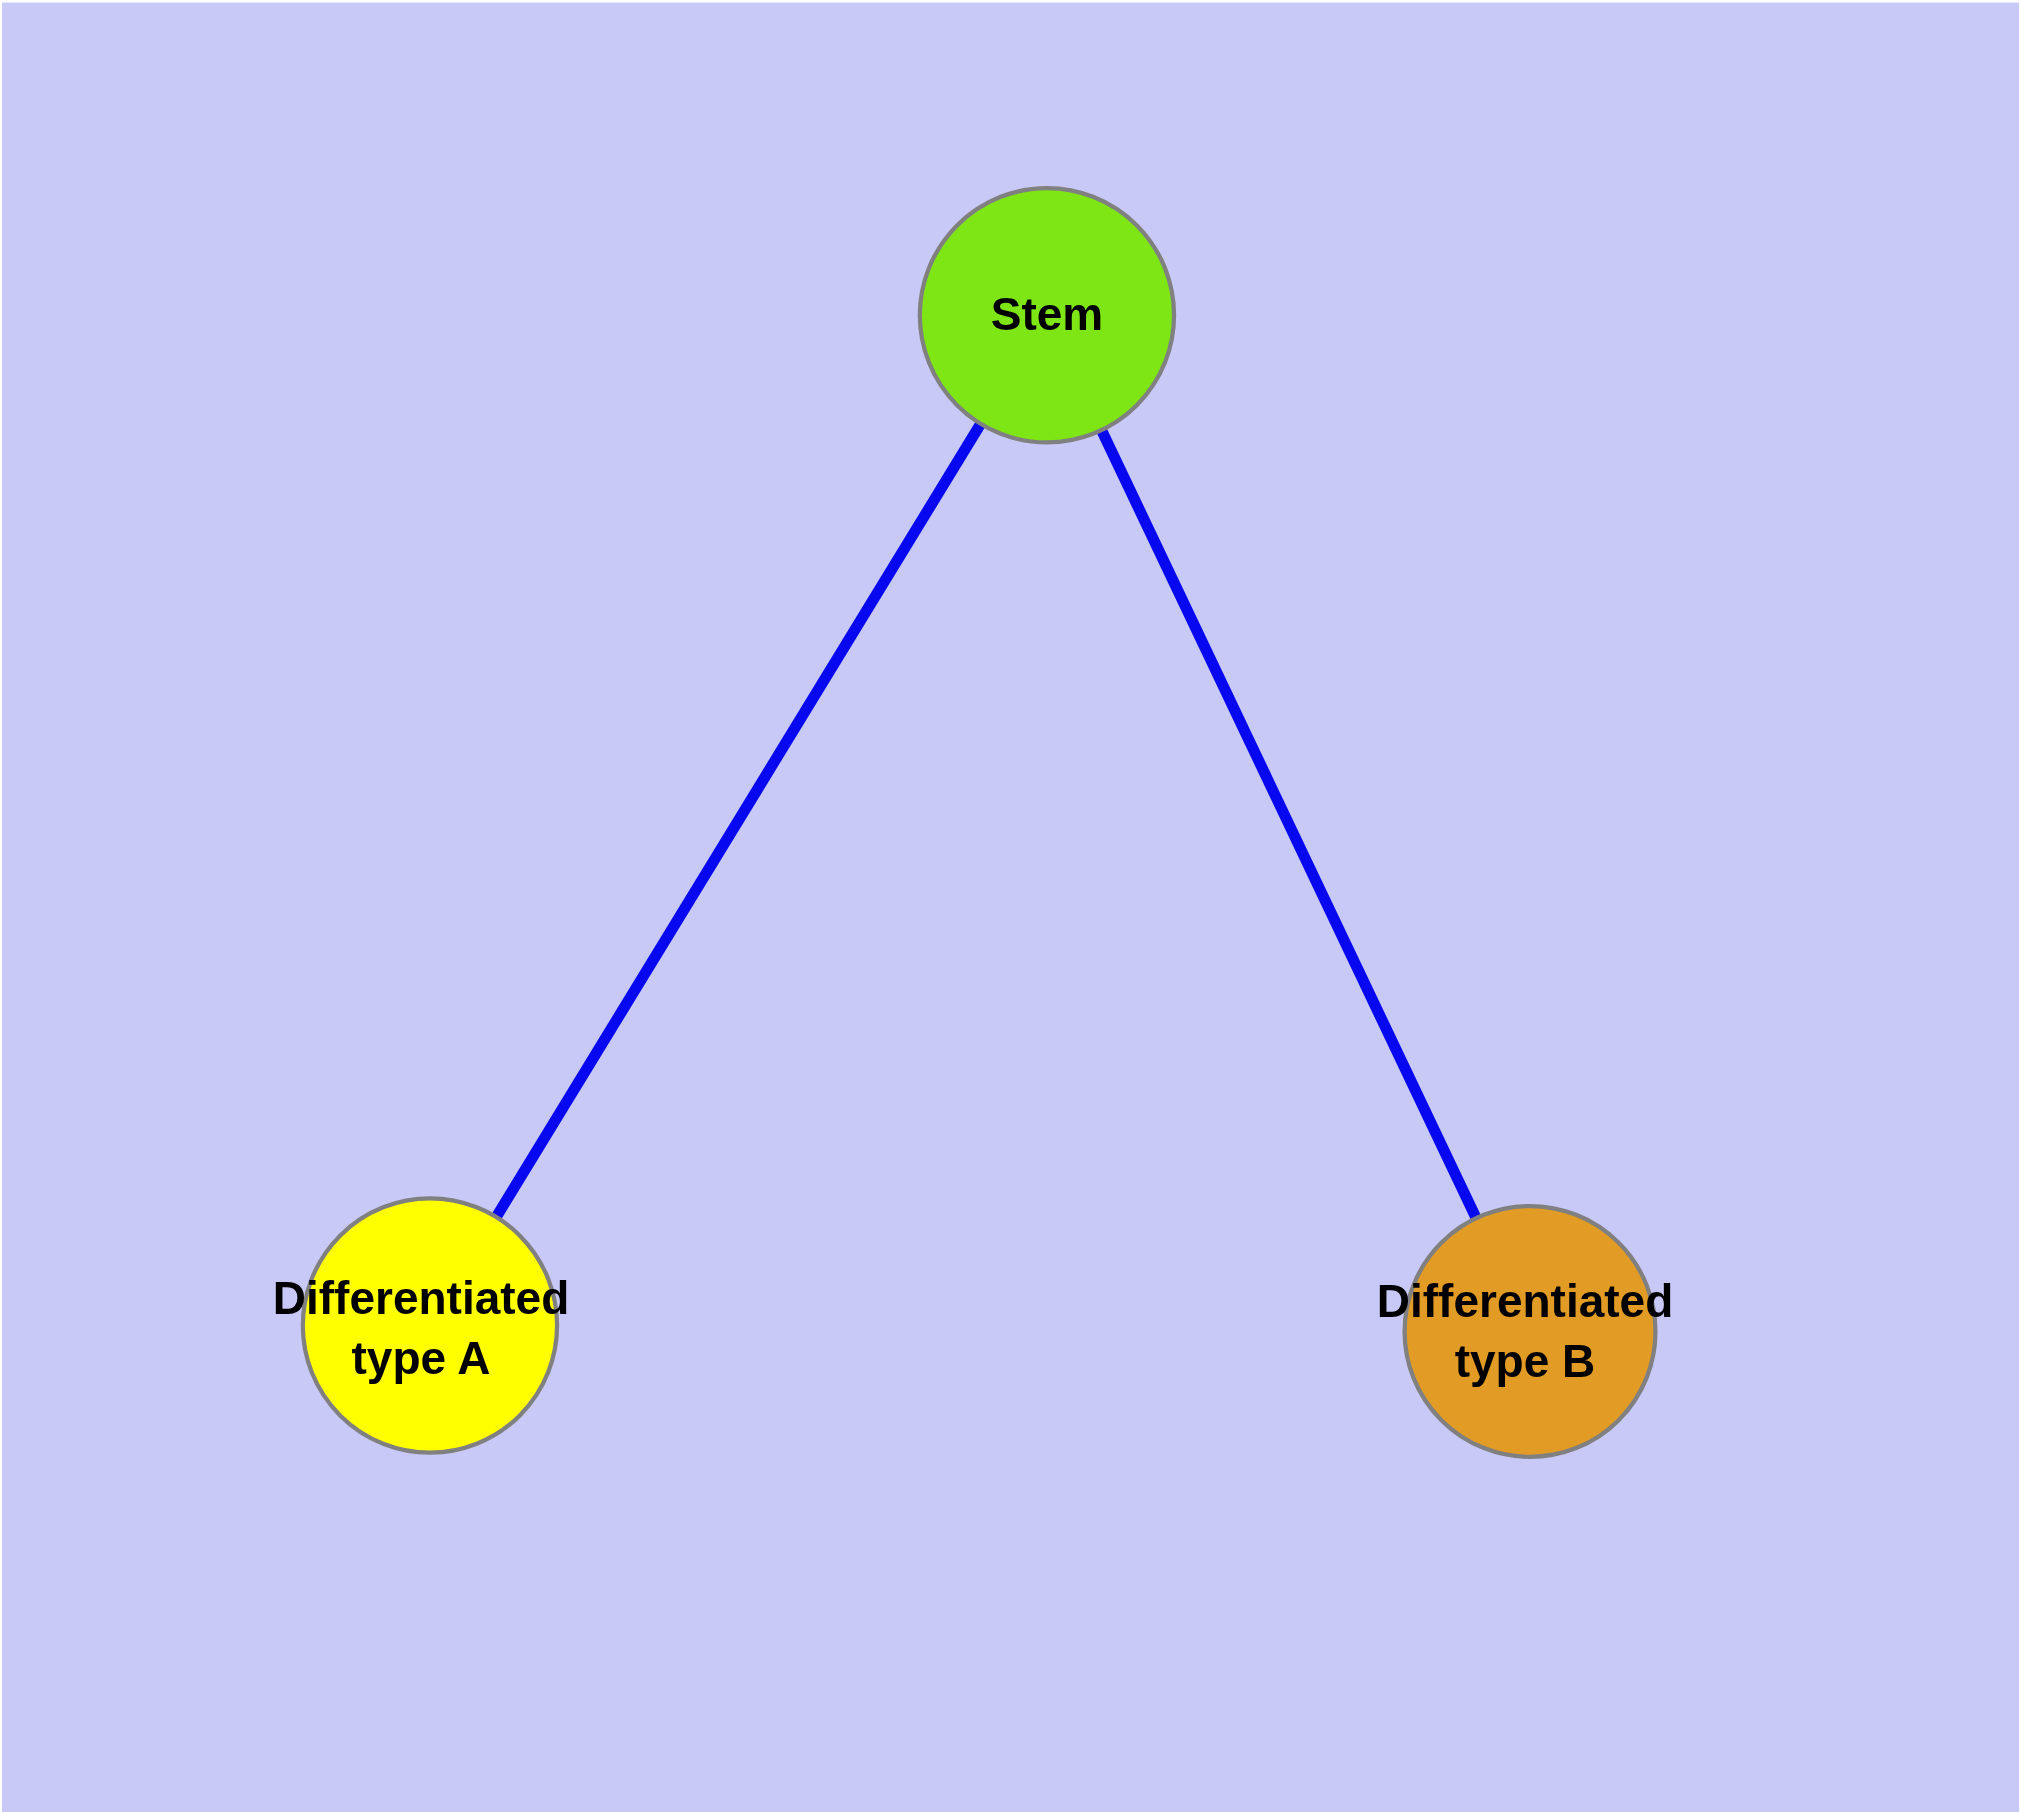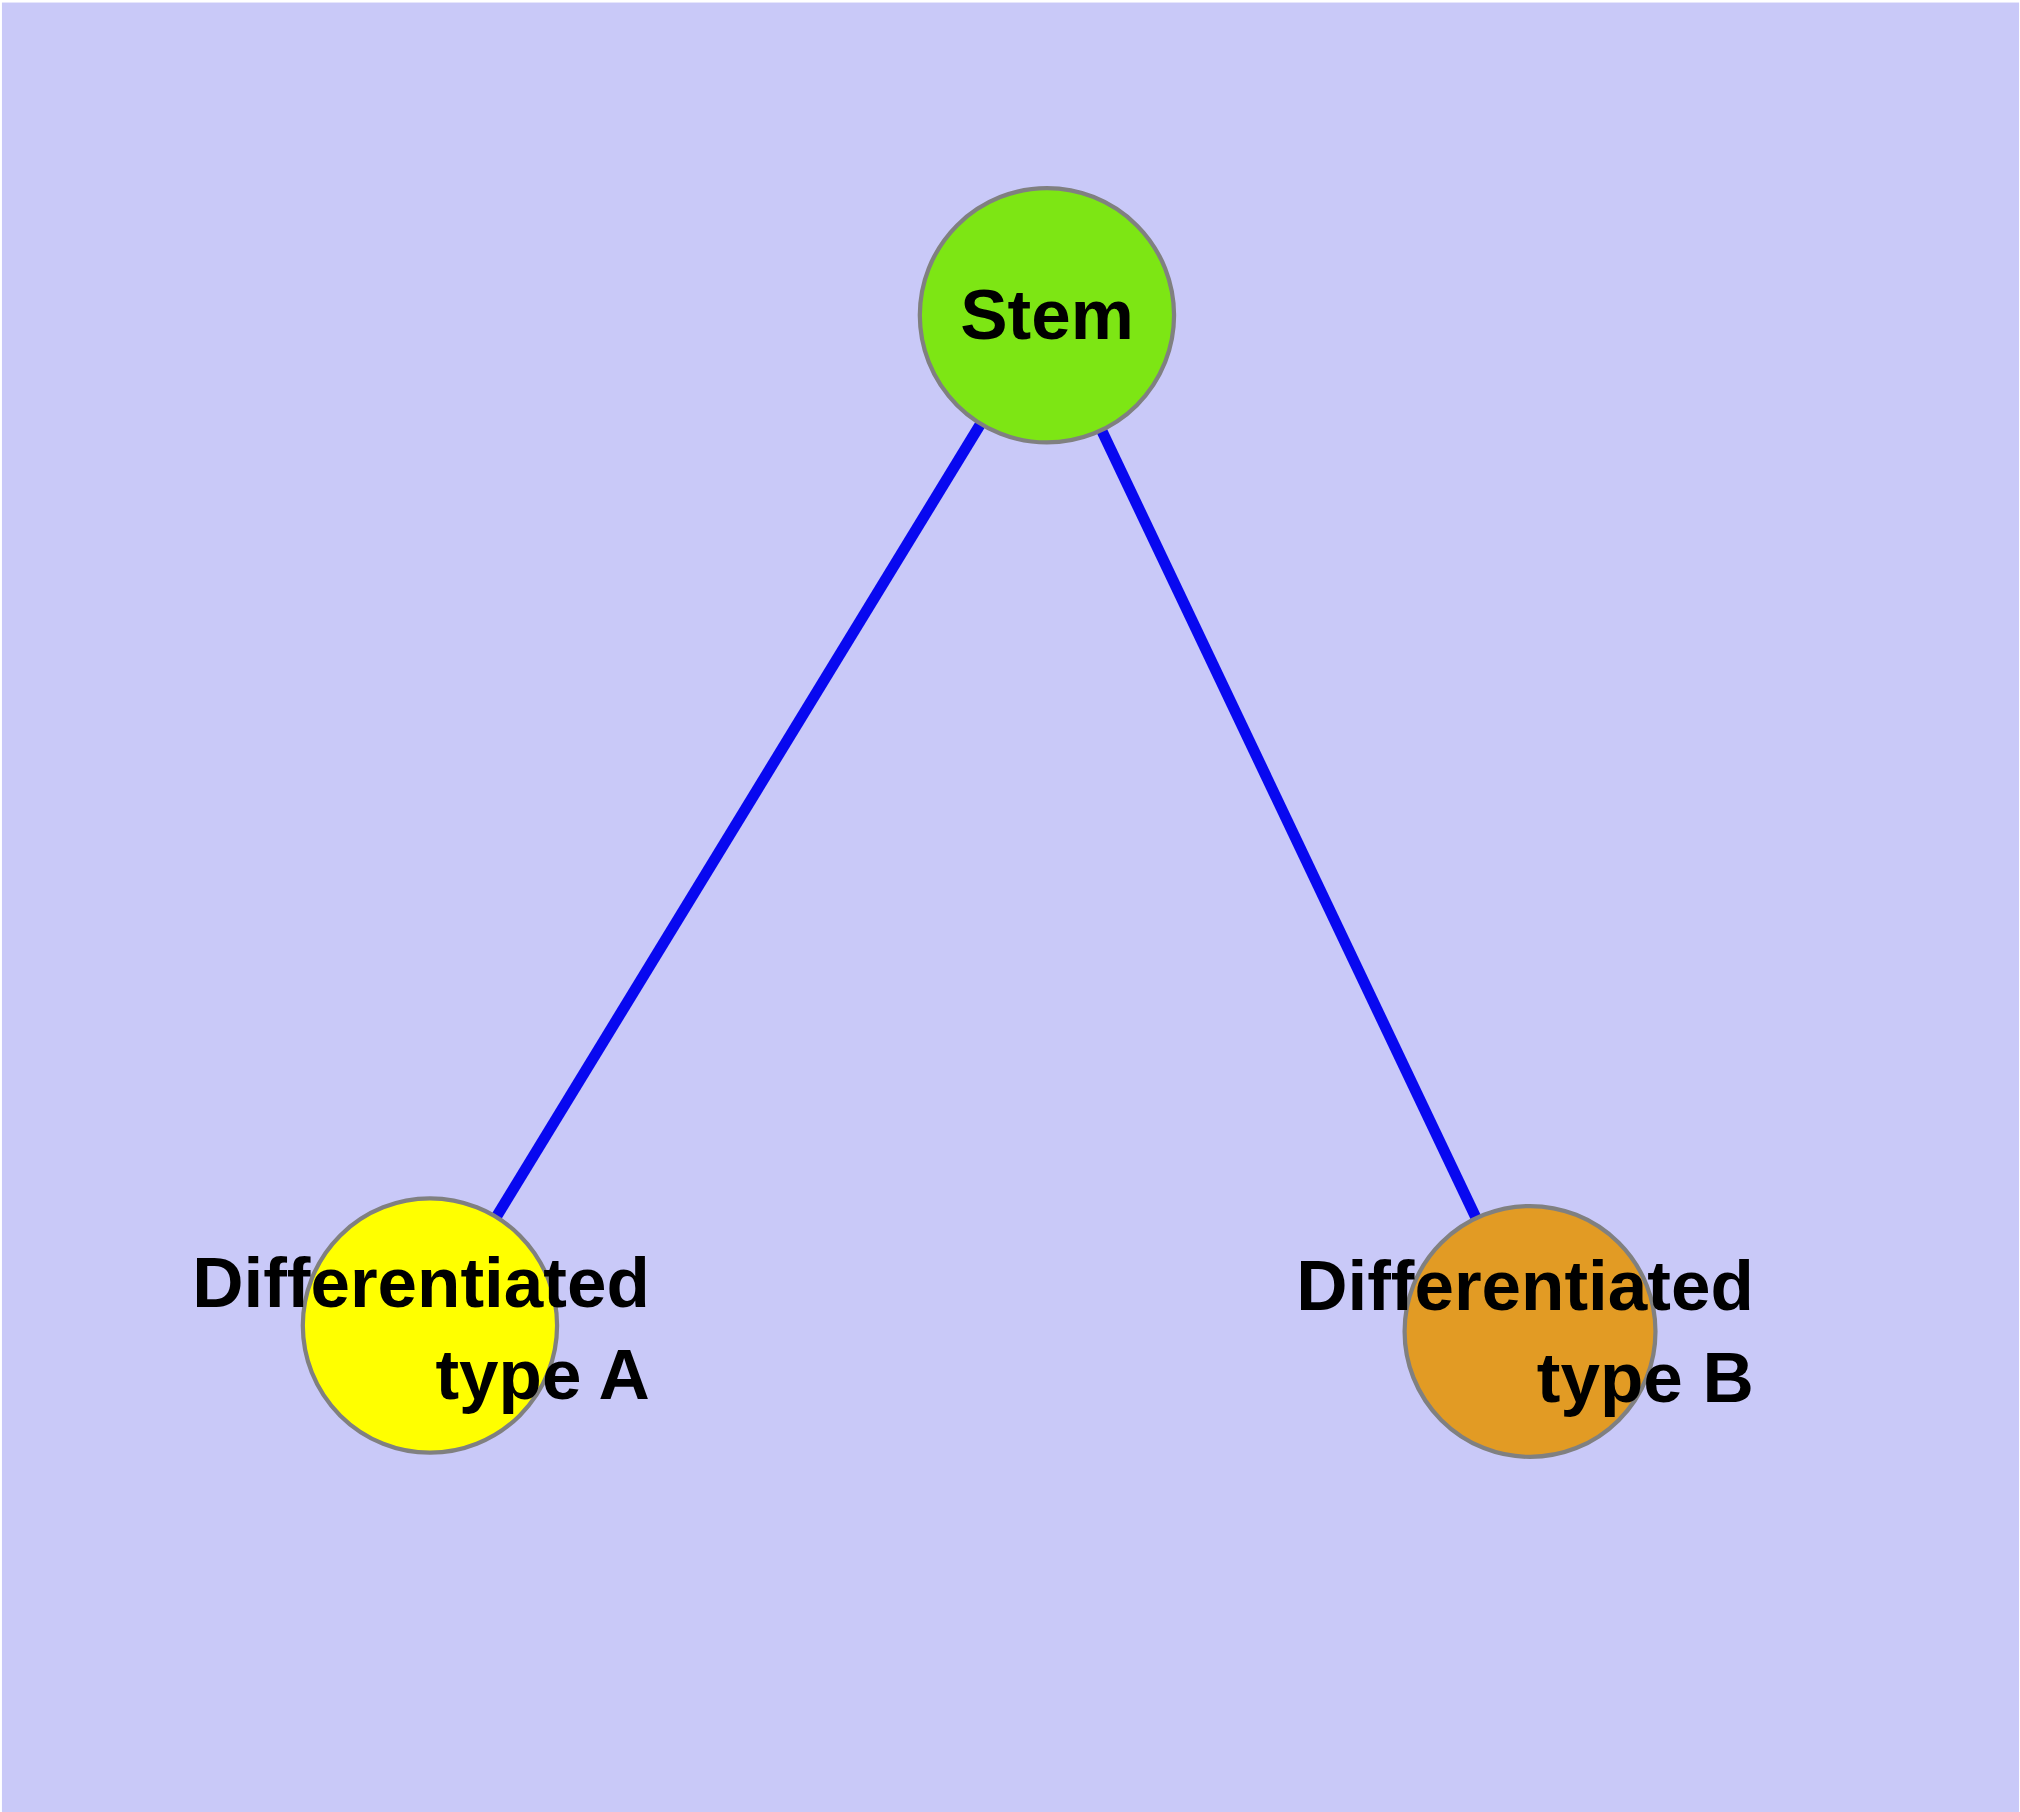--- a/index.html
+++ b/index.html
@@ -28,10 +28,10 @@
     position: absolute;
     transform: translate(-50%, -50%);
     font-weight: 700;
-    font-size: 71px;
+    font-size: 46px;
     line-height: 1.3;
     color: #000000;
-    text-align: right;
+    text-align: center;
     white-space: pre-line;
     letter-spacing: 0;
     pointer-events: none;

